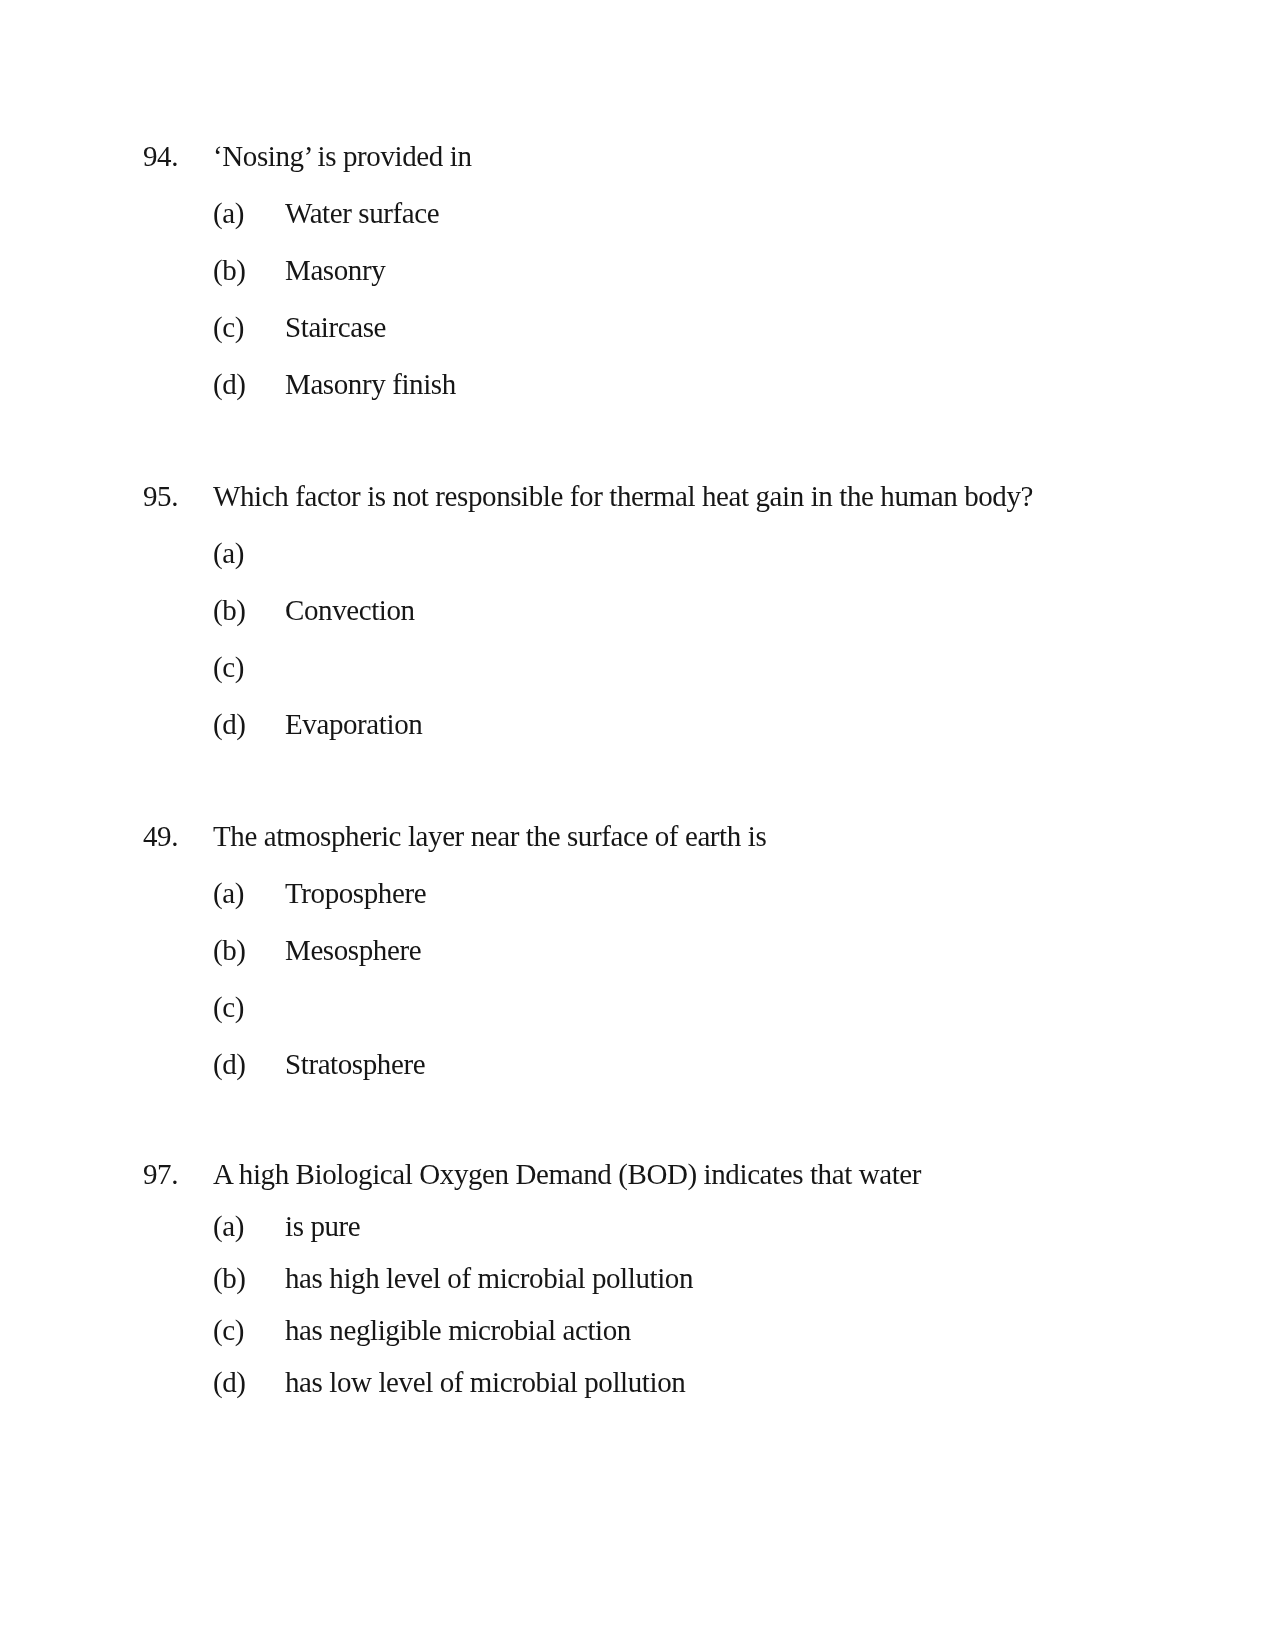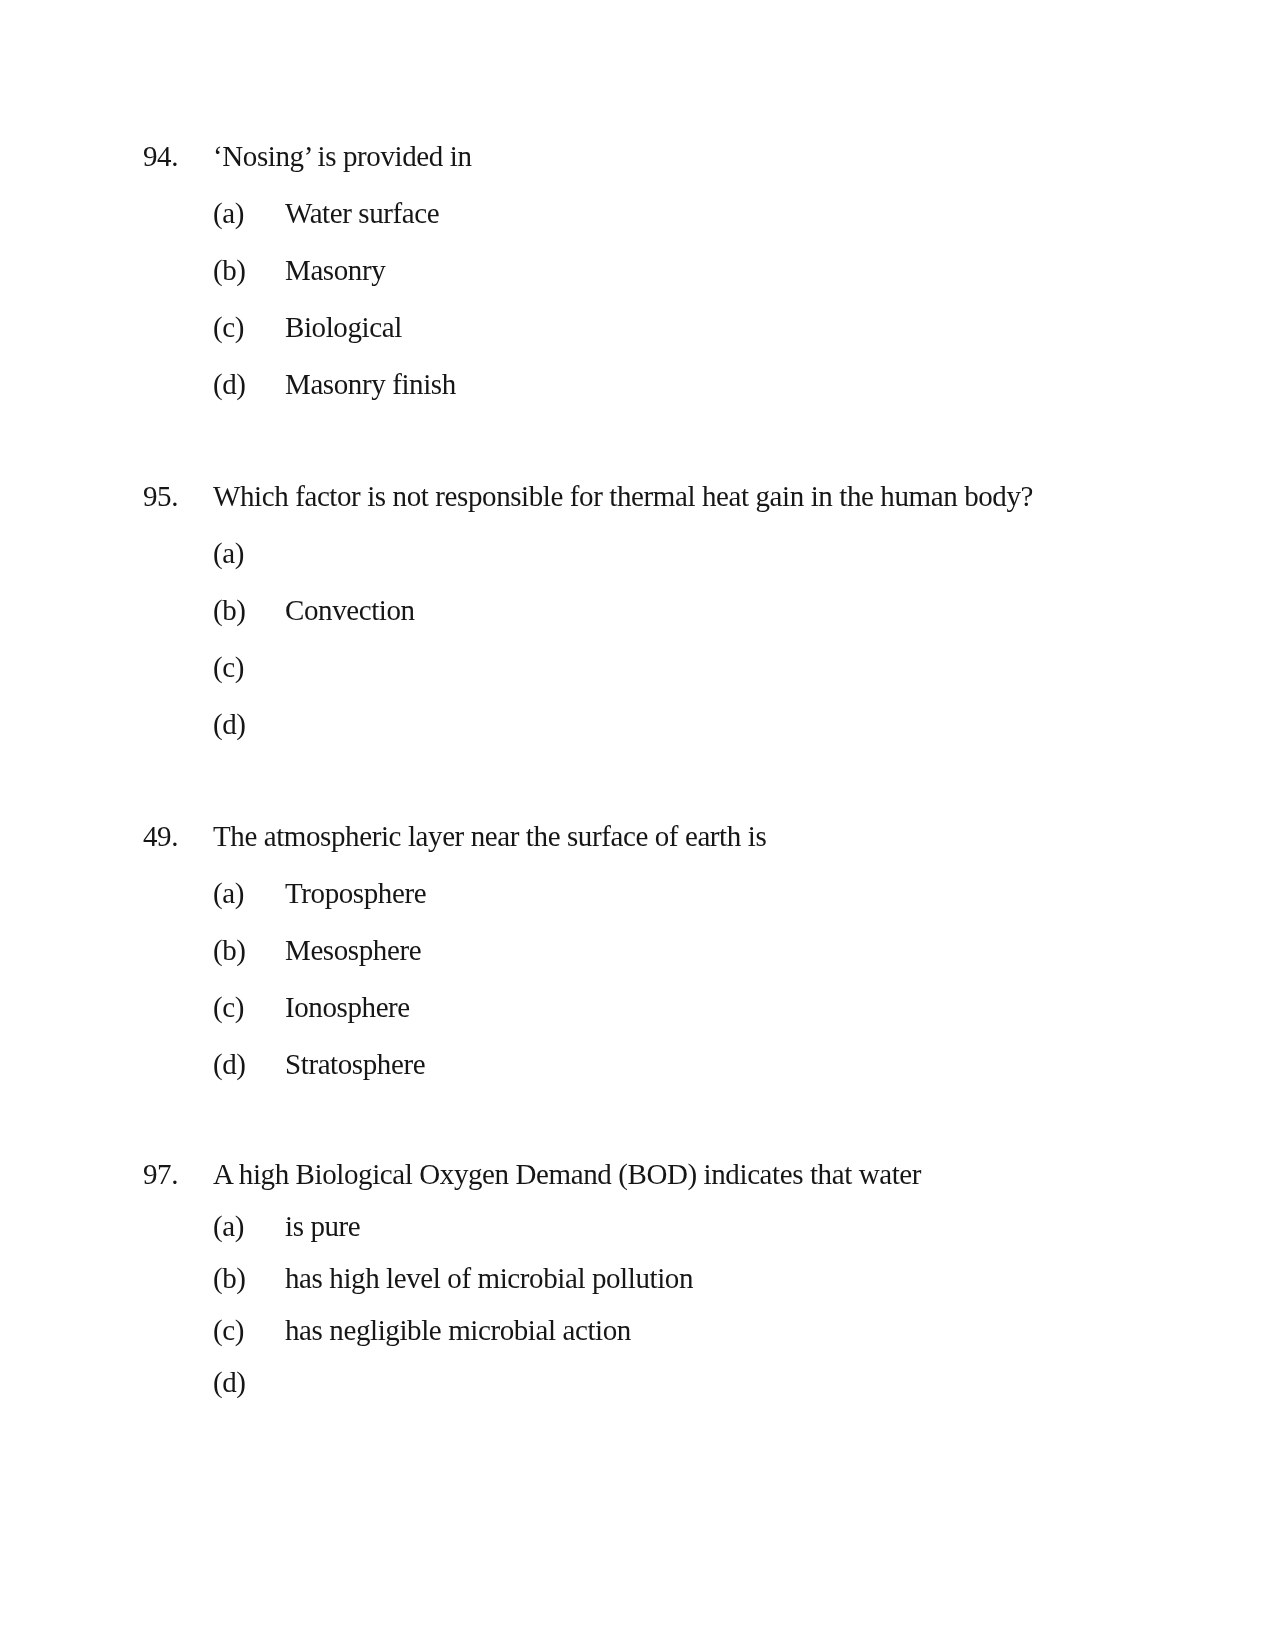--- a/index.html
+++ b/index.html
@@ -77,7 +77,7 @@
     </div>
     <div class="opt-row">
       <span class="opt-letter">(c)</span>
-      <span class="opt-text">Biological</span>
+      <span class="opt-text">Staircase</span>
     </div>
     <div class="opt-row">
       <span class="opt-letter">(d)</span>

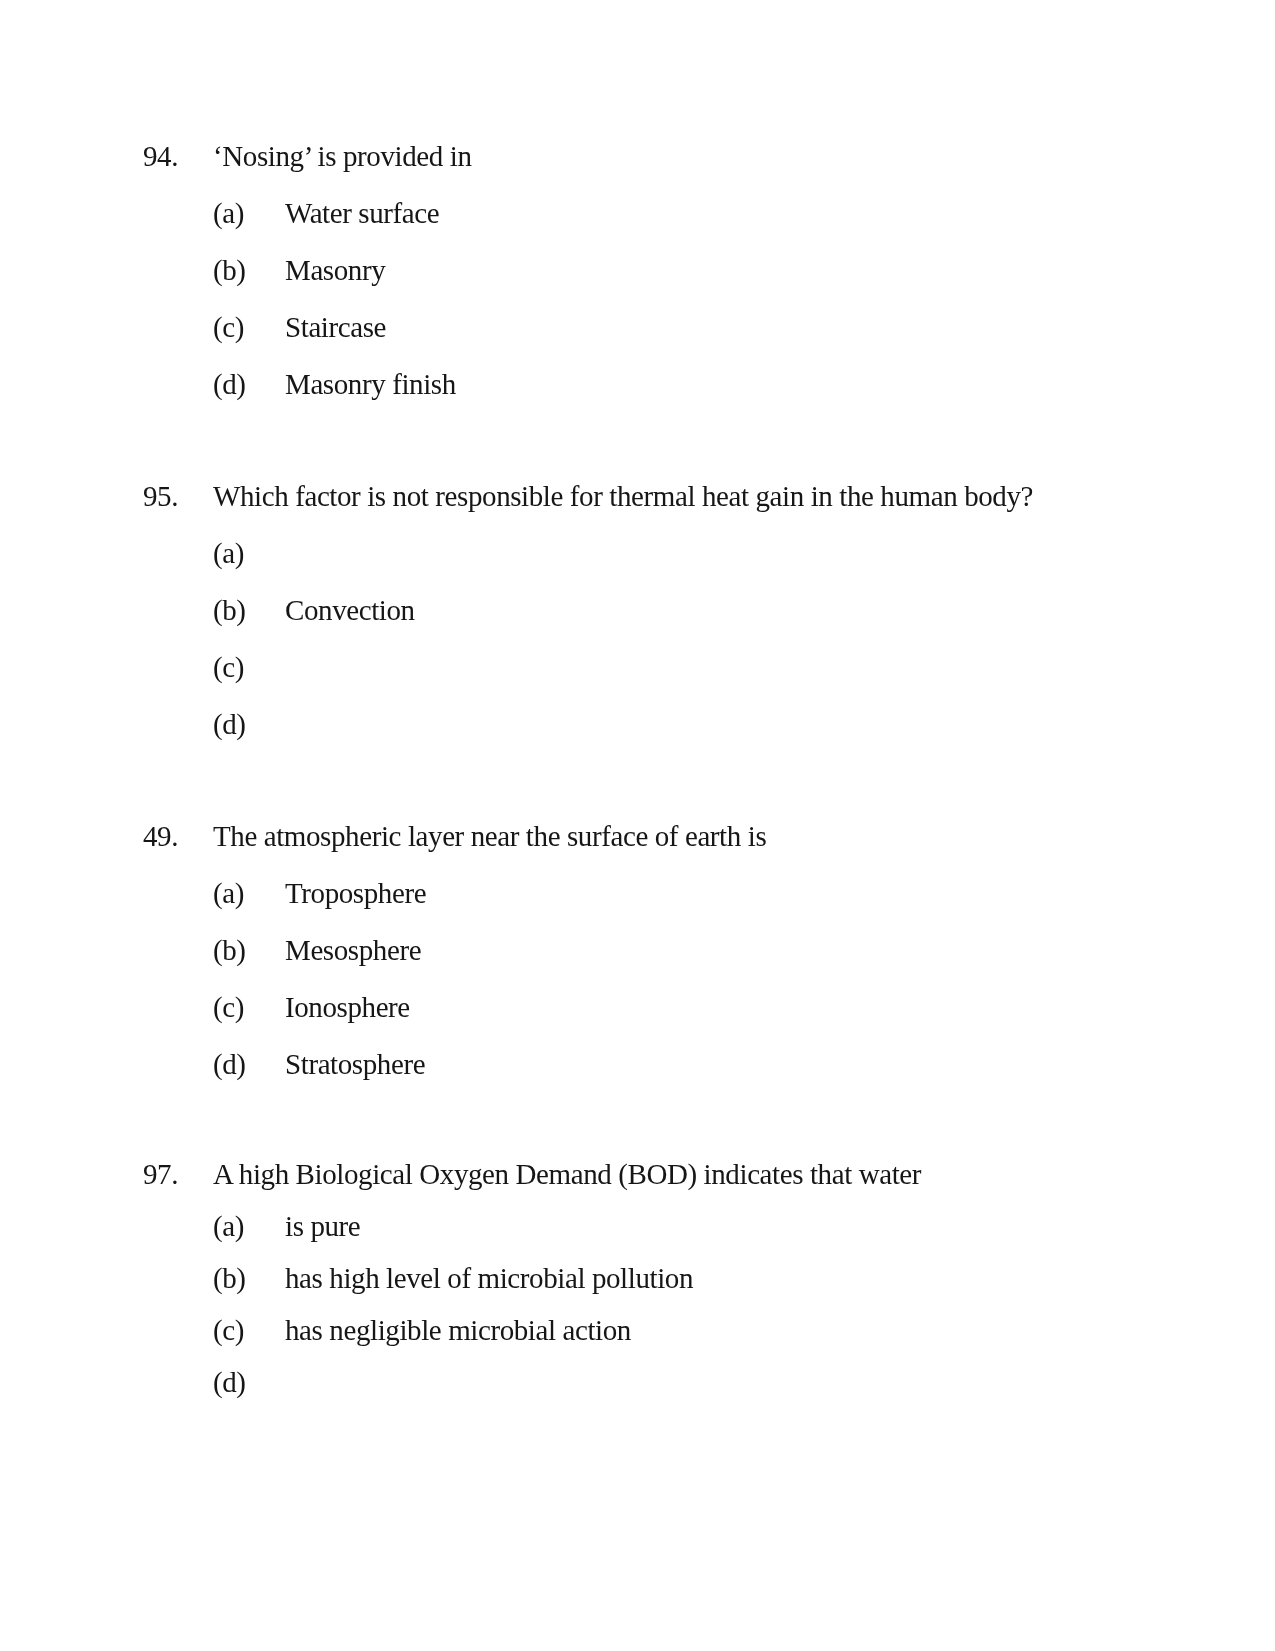--- a/index.html
+++ b/index.html
@@ -102,6 +102,7 @@
     </div>
     <div class="opt-row">
       <span class="opt-letter">(d)</span>
+      <span class="opt-text">Evaporation</span>
     </div>
   </section>
 

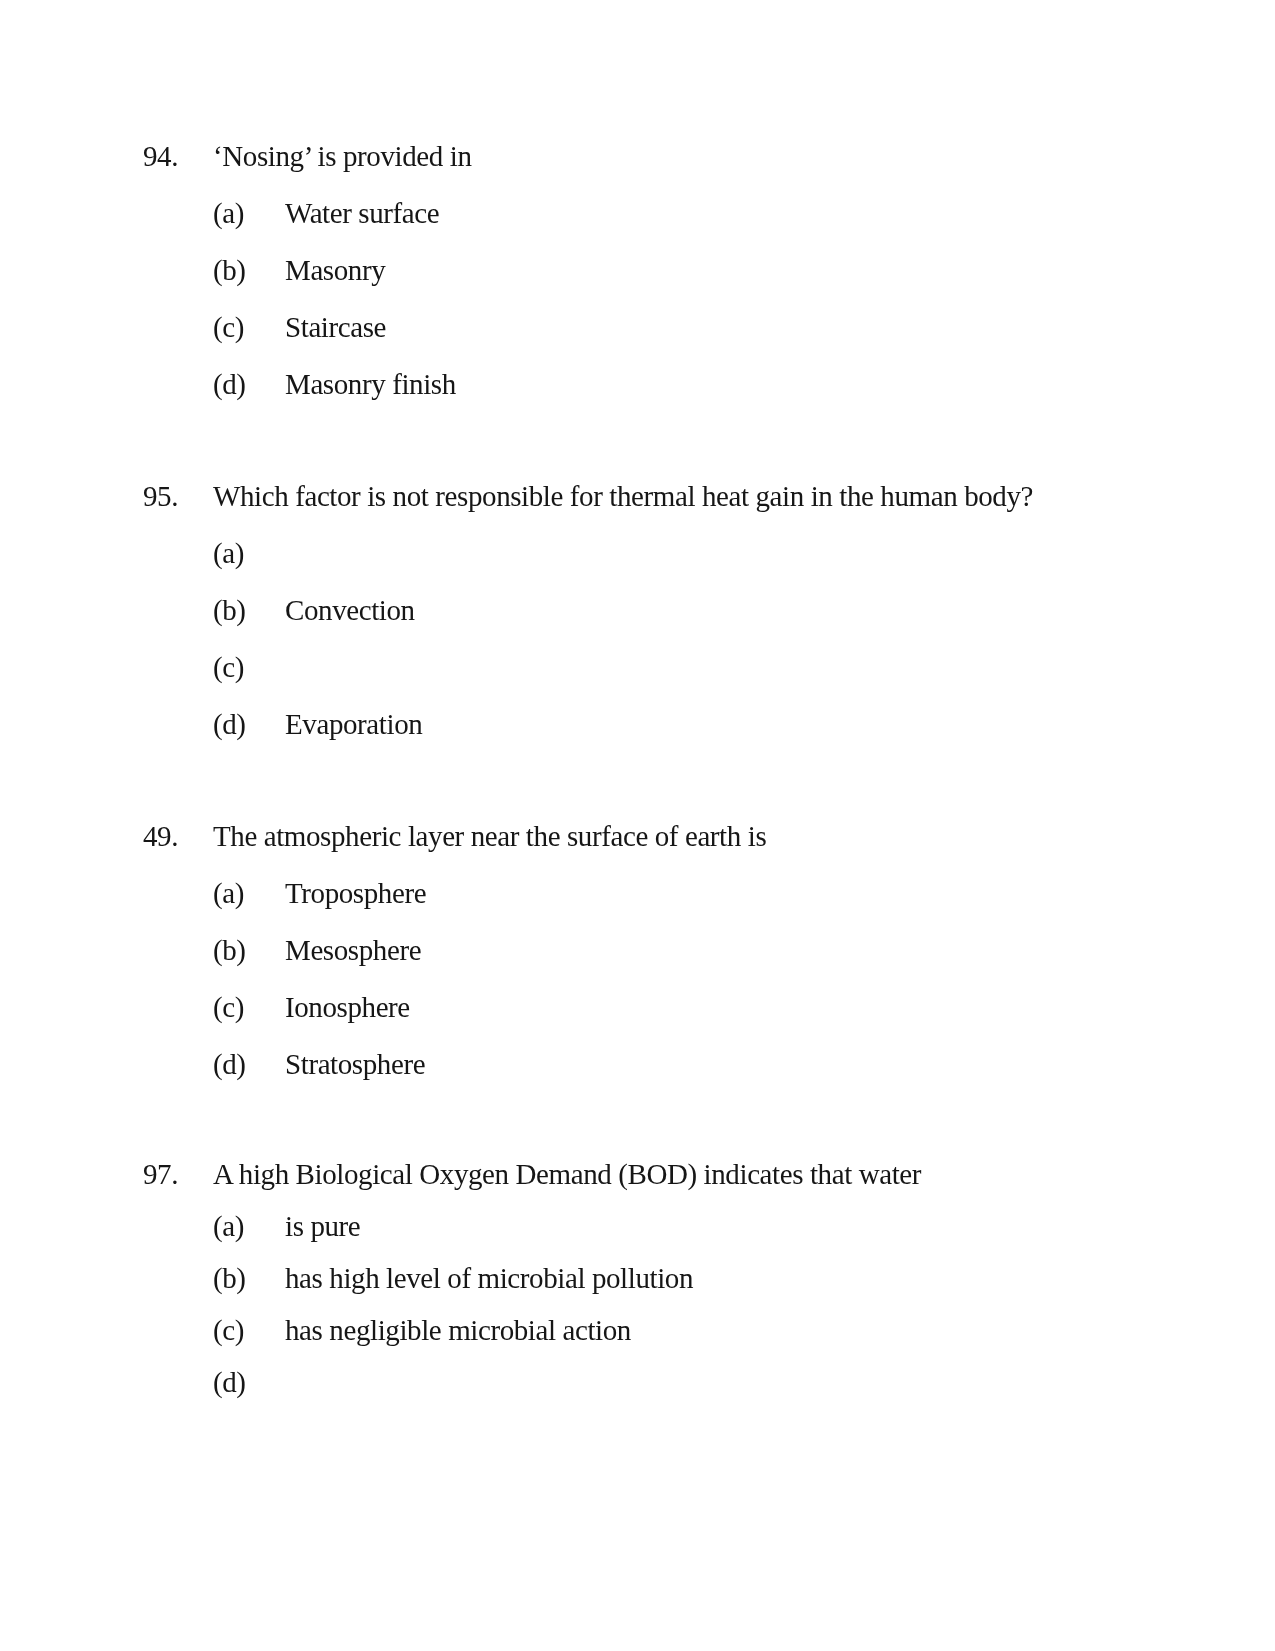--- a/index.html
+++ b/index.html
@@ -121,7 +121,6 @@
     </div>
     <div class="opt-row">
       <span class="opt-letter">(c)</span>
-      <span class="opt-text">Ionosphere</span>
     </div>
     <div class="opt-row">
       <span class="opt-letter">(d)</span>

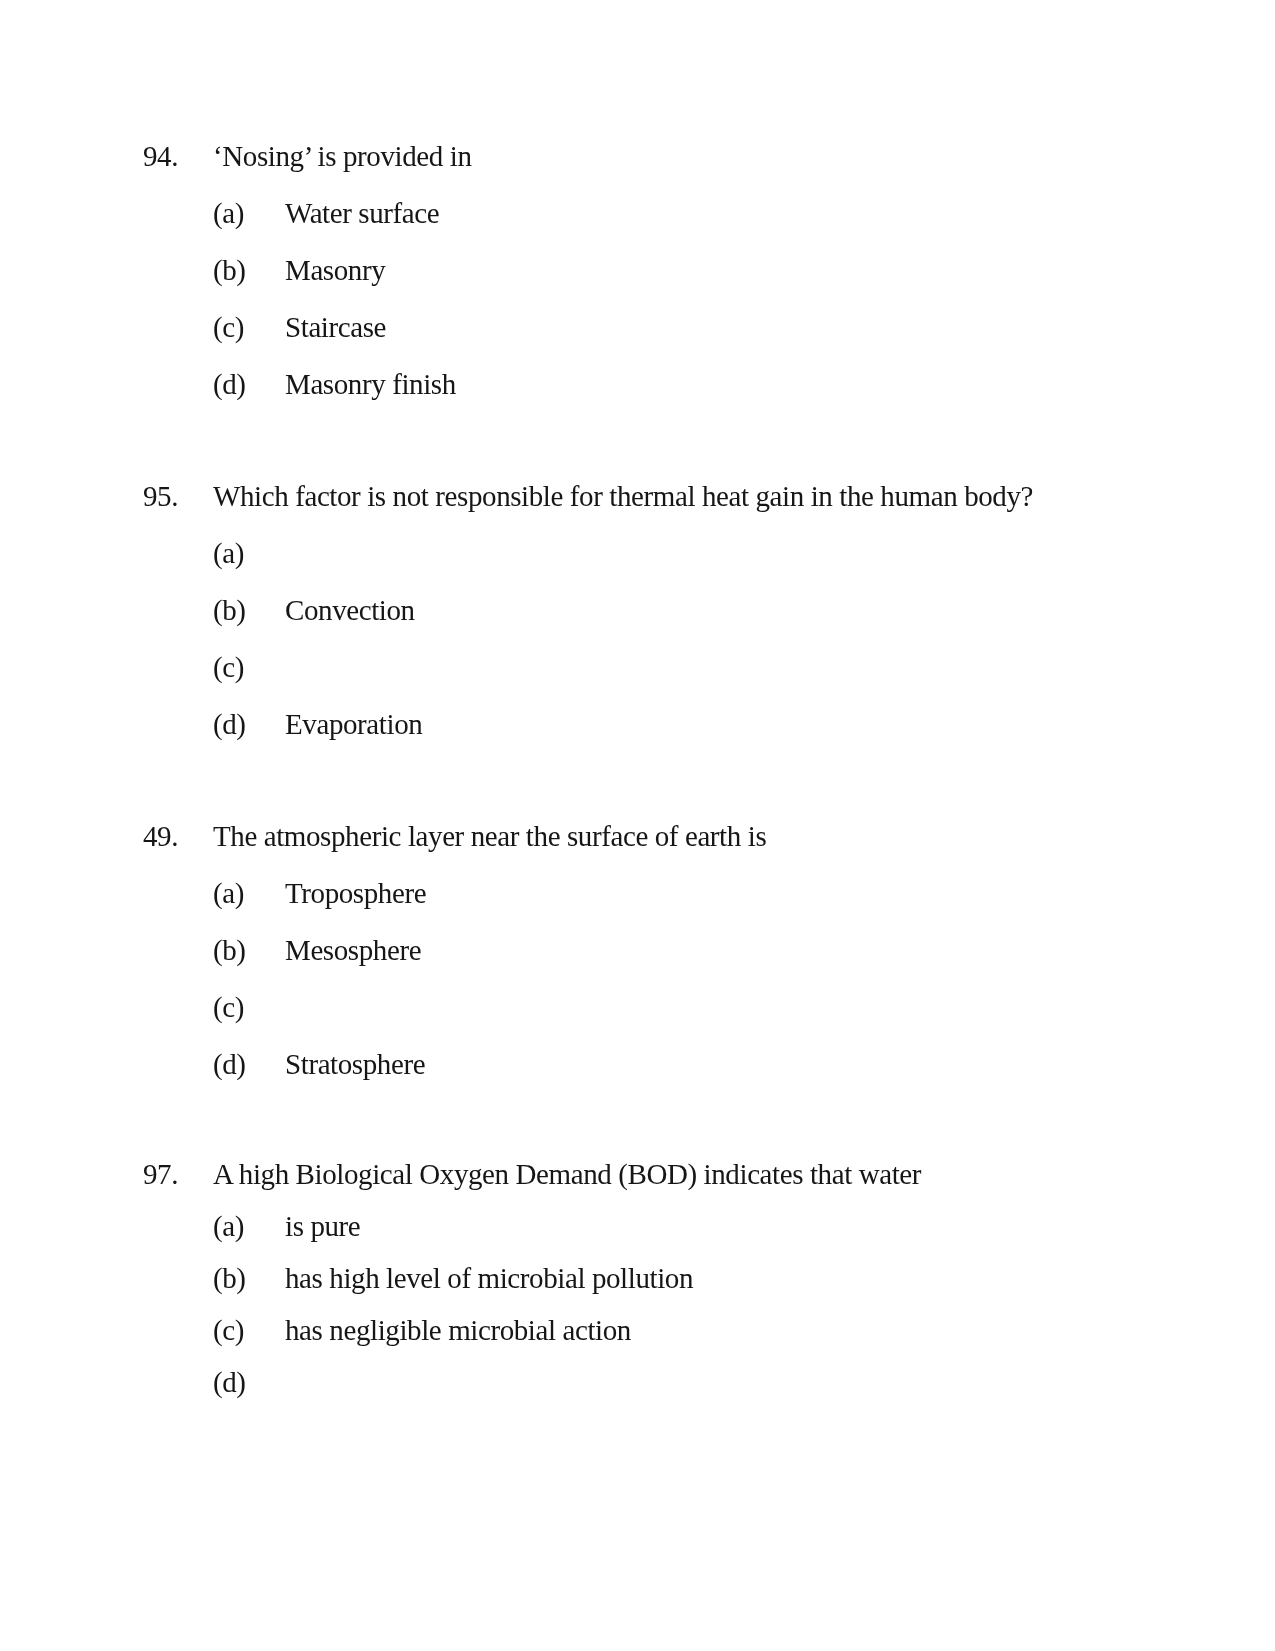--- a/index.html
+++ b/index.html
@@ -147,6 +147,7 @@
     </div>
     <div class="opt-row">
       <span class="opt-letter">(d)</span>
+      <span class="opt-text">has low level of microbial pollution</span>
     </div>
   </section>
 

